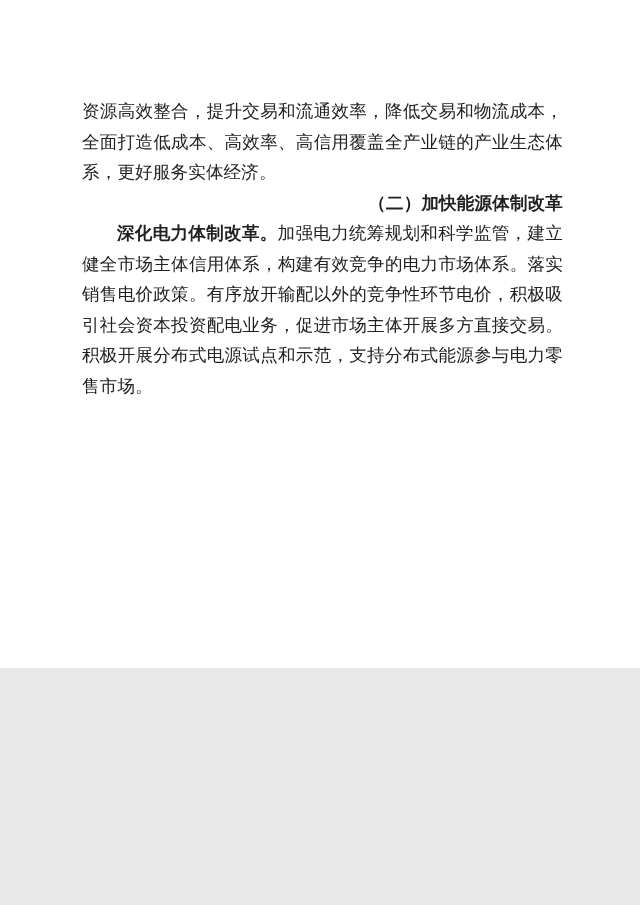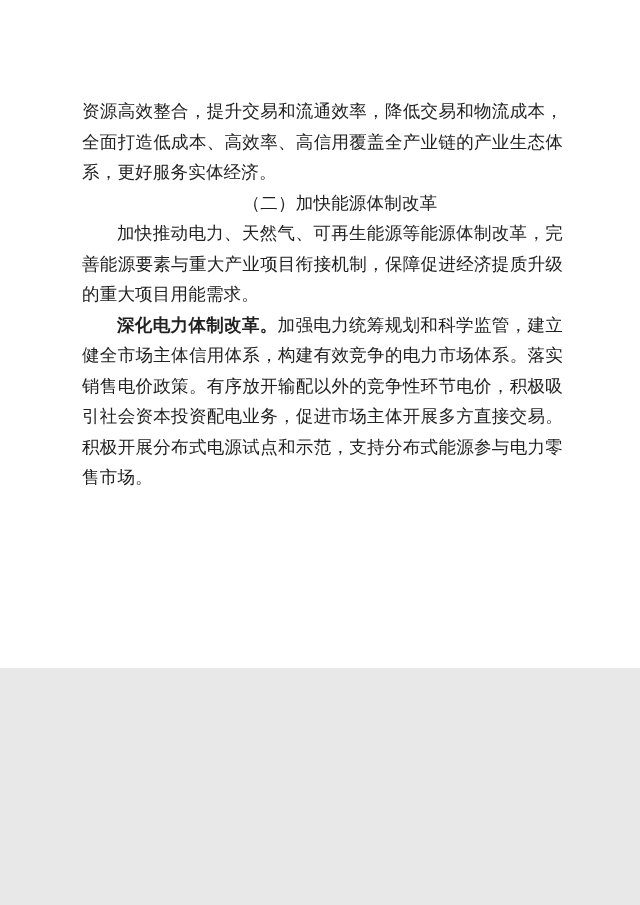--- a/index.html
+++ b/index.html
@@ -37,8 +37,8 @@
     text-indent: 0;
   }
   .content p.heading {
-    font-weight: 400;
-    text-align: center;
+    font-weight: 700;
+    text-align: right;
   }
   .content .lead {
     font-weight: 700;

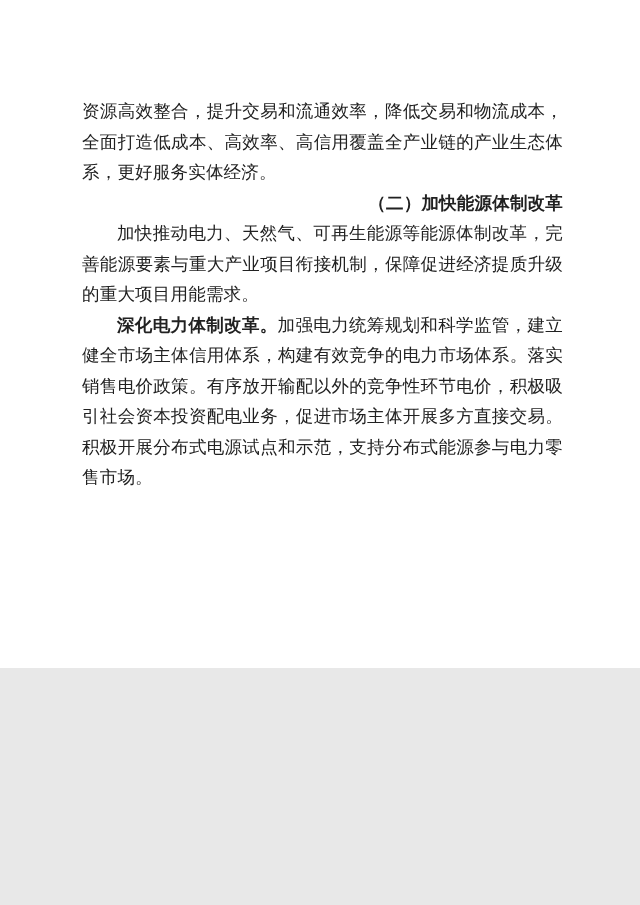--- a/index.html
+++ b/index.html
@@ -63,7 +63,6 @@
   <div class="content" id="document-body">
       <p class="no-indent"><span>资源高效整合，提升交易和流通效率，降低交易和物流成本，全面打造低成本、高效率、高信用覆盖全产业链的产业生态体系，更好服务实体经济。</span></p>
       <p class="heading"><span>（二）加快能源体制改革</span></p>
-      <p><span>加快推动电力、天然气、可再生能源等能源体制改革，完善能源要素与重大产业项目衔接机制，保障促进经济提质升级的重大项目用能需求。</span></p>
       <p><span class="lead">深化电力体制改革。</span><span>加强电力统筹规划和科学监管，建立健全市场主体信用体系，构建有效竞争的电力市场体系。落实销售电价政策。有序放开输配以外的竞争性环节电价，积极吸引社会资本投资配电业务，促进市场主体开展多方直接交易。积极开展分布式电源试点和示范，支持分布式能源参与电力零售市场。</span></p>
     </div>
   <div class="page-number">33</div>

